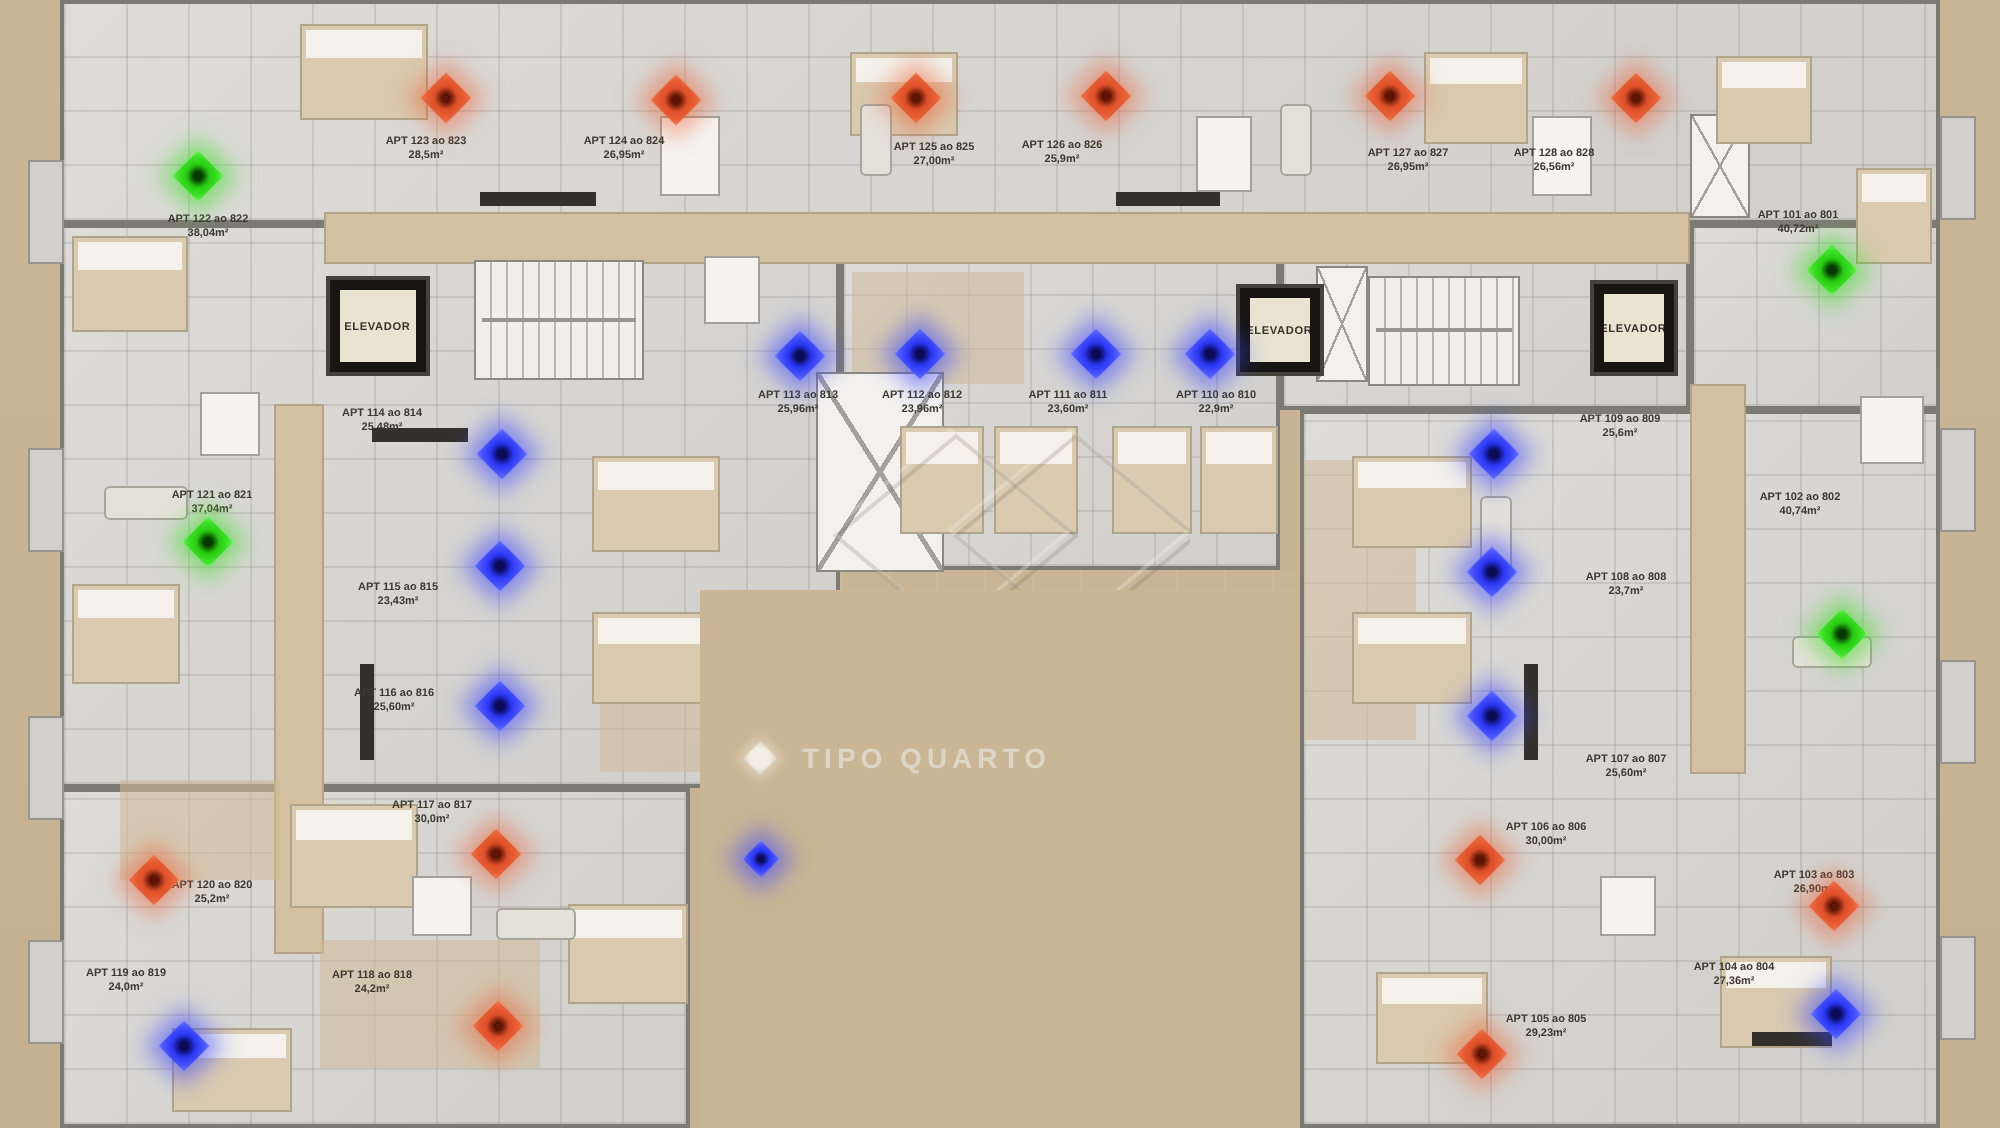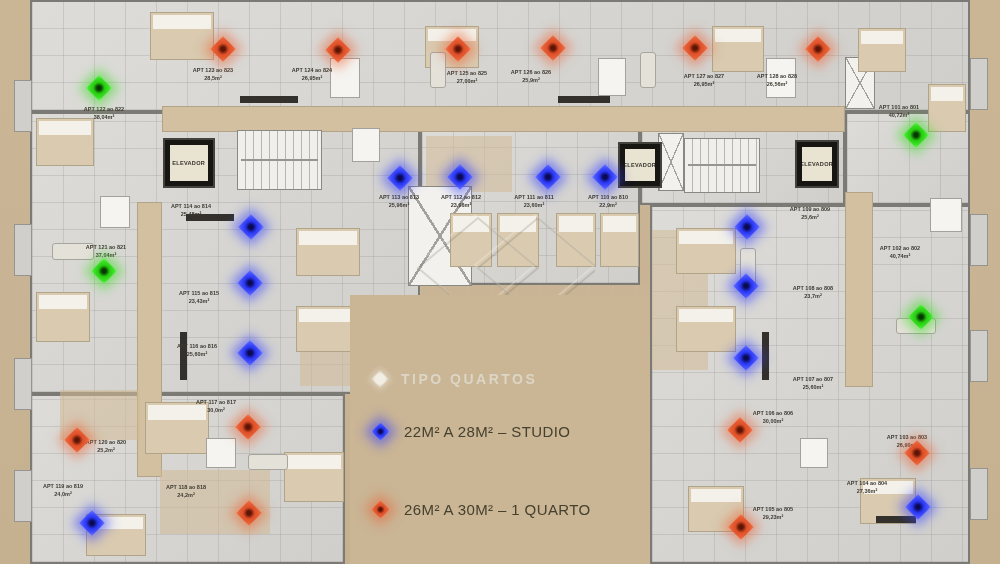--- a/index.html
+++ b/index.html
@@ -128,7 +128,7 @@
     <div id="legend">
       <div class="legend-title-row">
         <span class="dm dm-white"></span>
-        <span class="legend-title">TIPO QUARTOS</span>
+        <span class="legend-title">TIPO QUARTO</span>
       </div>
       <div class="legend-row" style="top:128px;">
         <span class="dm dm-blue"></span>

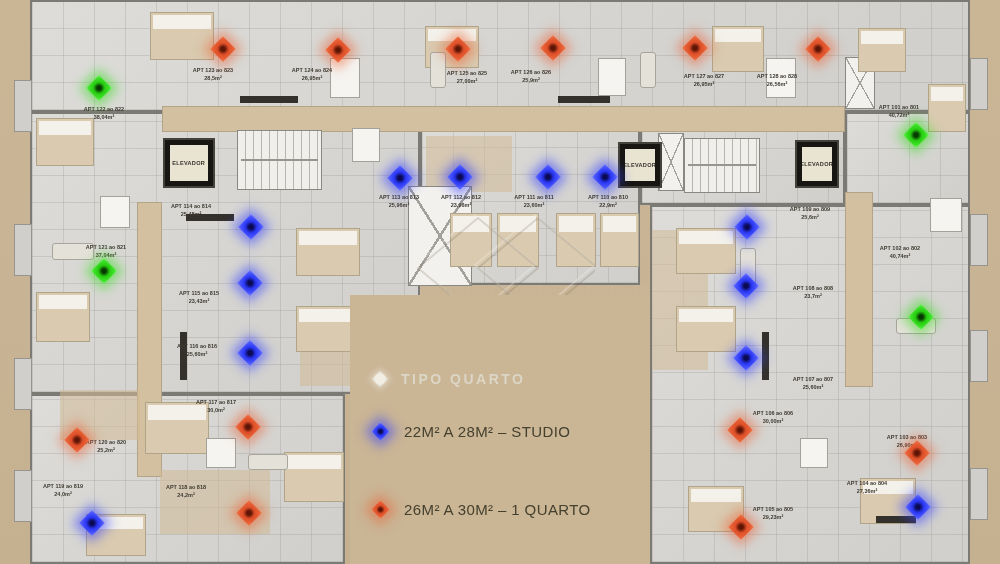--- a/index.html
+++ b/index.html
@@ -132,7 +132,6 @@
       </div>
       <div class="legend-row" style="top:128px;">
         <span class="dm dm-blue"></span>
-        <span class="legend-label">22M² A 28M² – STUDIO</span>
       </div>
       <div class="legend-row" style="top:206px;">
         <span class="dm dm-orange"></span>

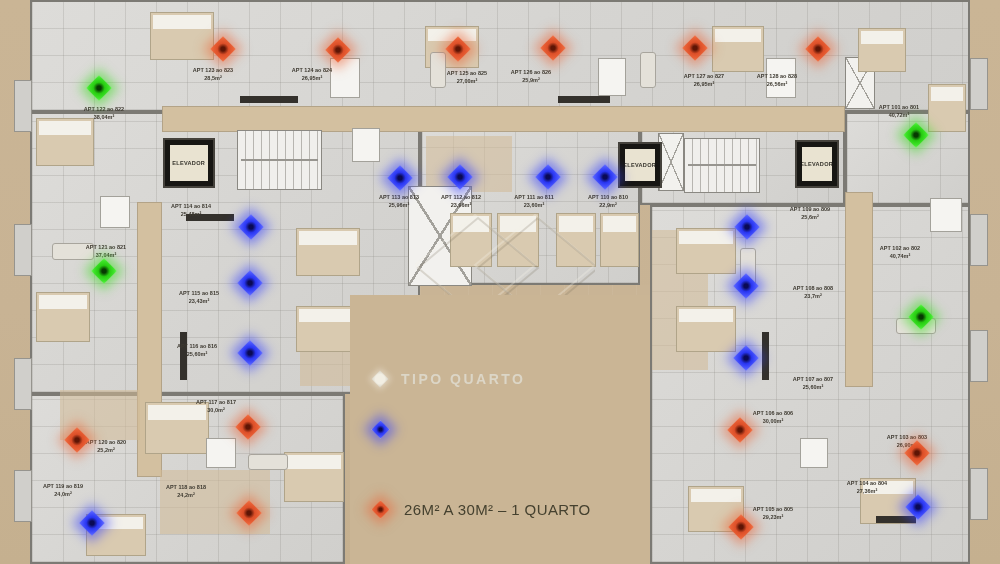--- a/index.html
+++ b/index.html
@@ -132,10 +132,6 @@
       </div>
       <div class="legend-row" style="top:128px;">
         <span class="dm dm-blue"></span>
-      </div>
-      <div class="legend-row" style="top:206px;">
-        <span class="dm dm-orange"></span>
-        <span class="legend-label">26M² A 30M² – 1 QUARTO</span>
       </div>
     </div>
 

